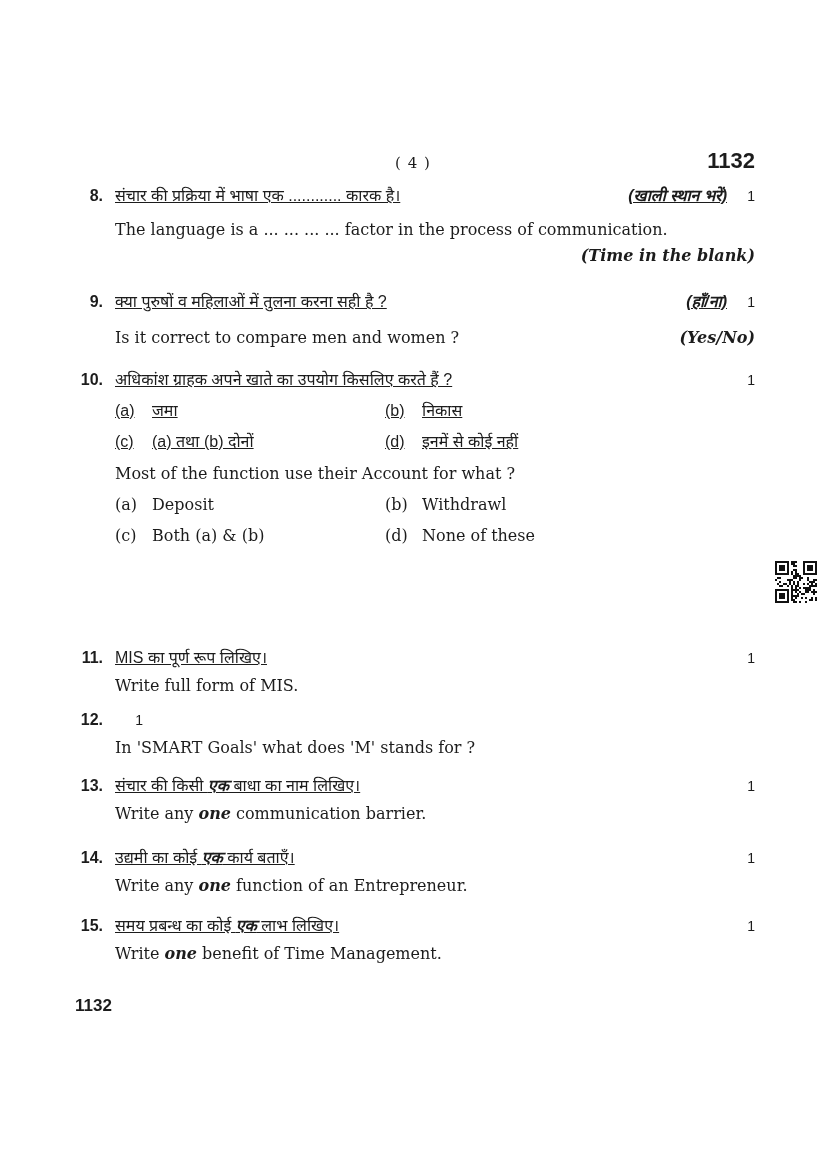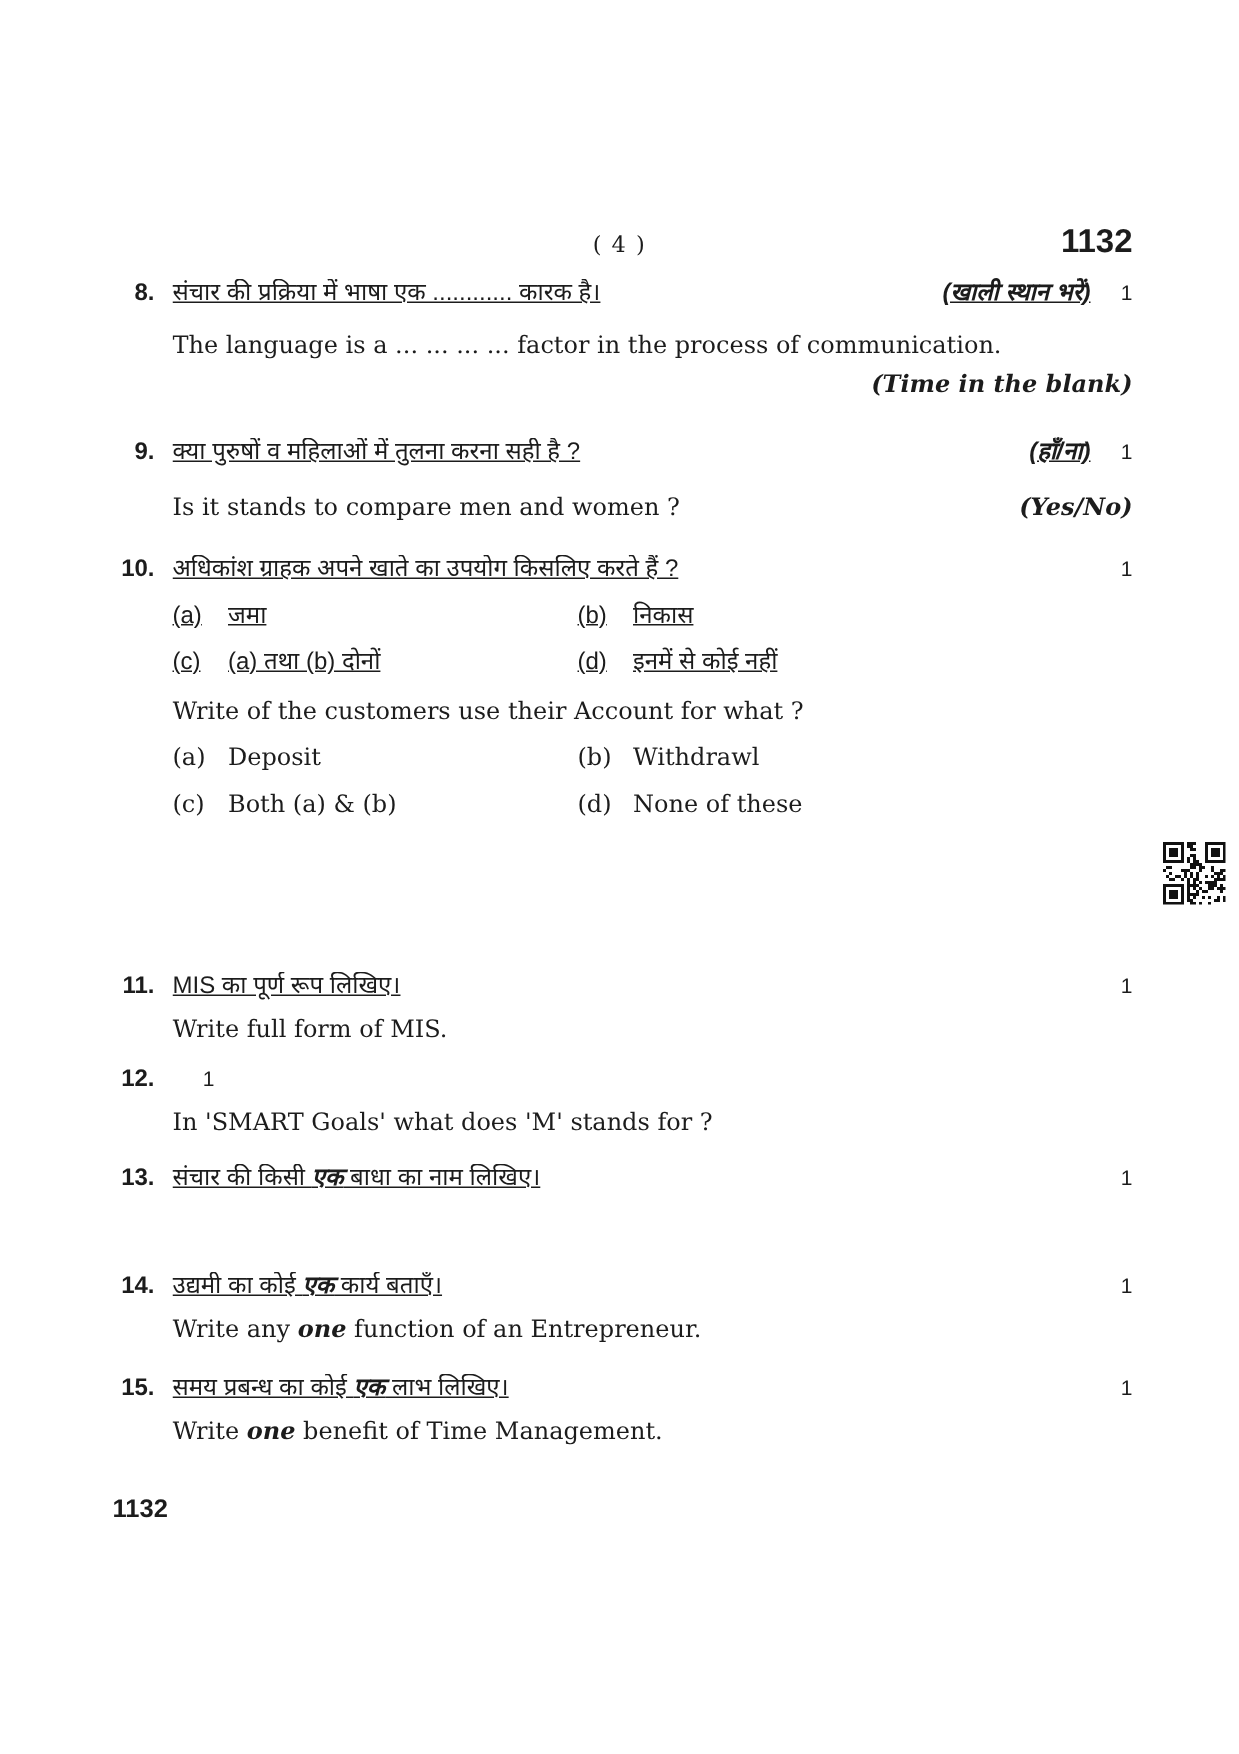--- a/index.html
+++ b/index.html
@@ -95,7 +95,7 @@
   </div>
   <div class="row" style="top:328px">
     <span class="qspacer"></span>
-    <span class="qtext">Is it stands to compare men and women ?</span>
+    <span class="qtext">Is it correct to compare men and women ?</span>
     <span class="note">(Yes/No)</span>
   </div>
 

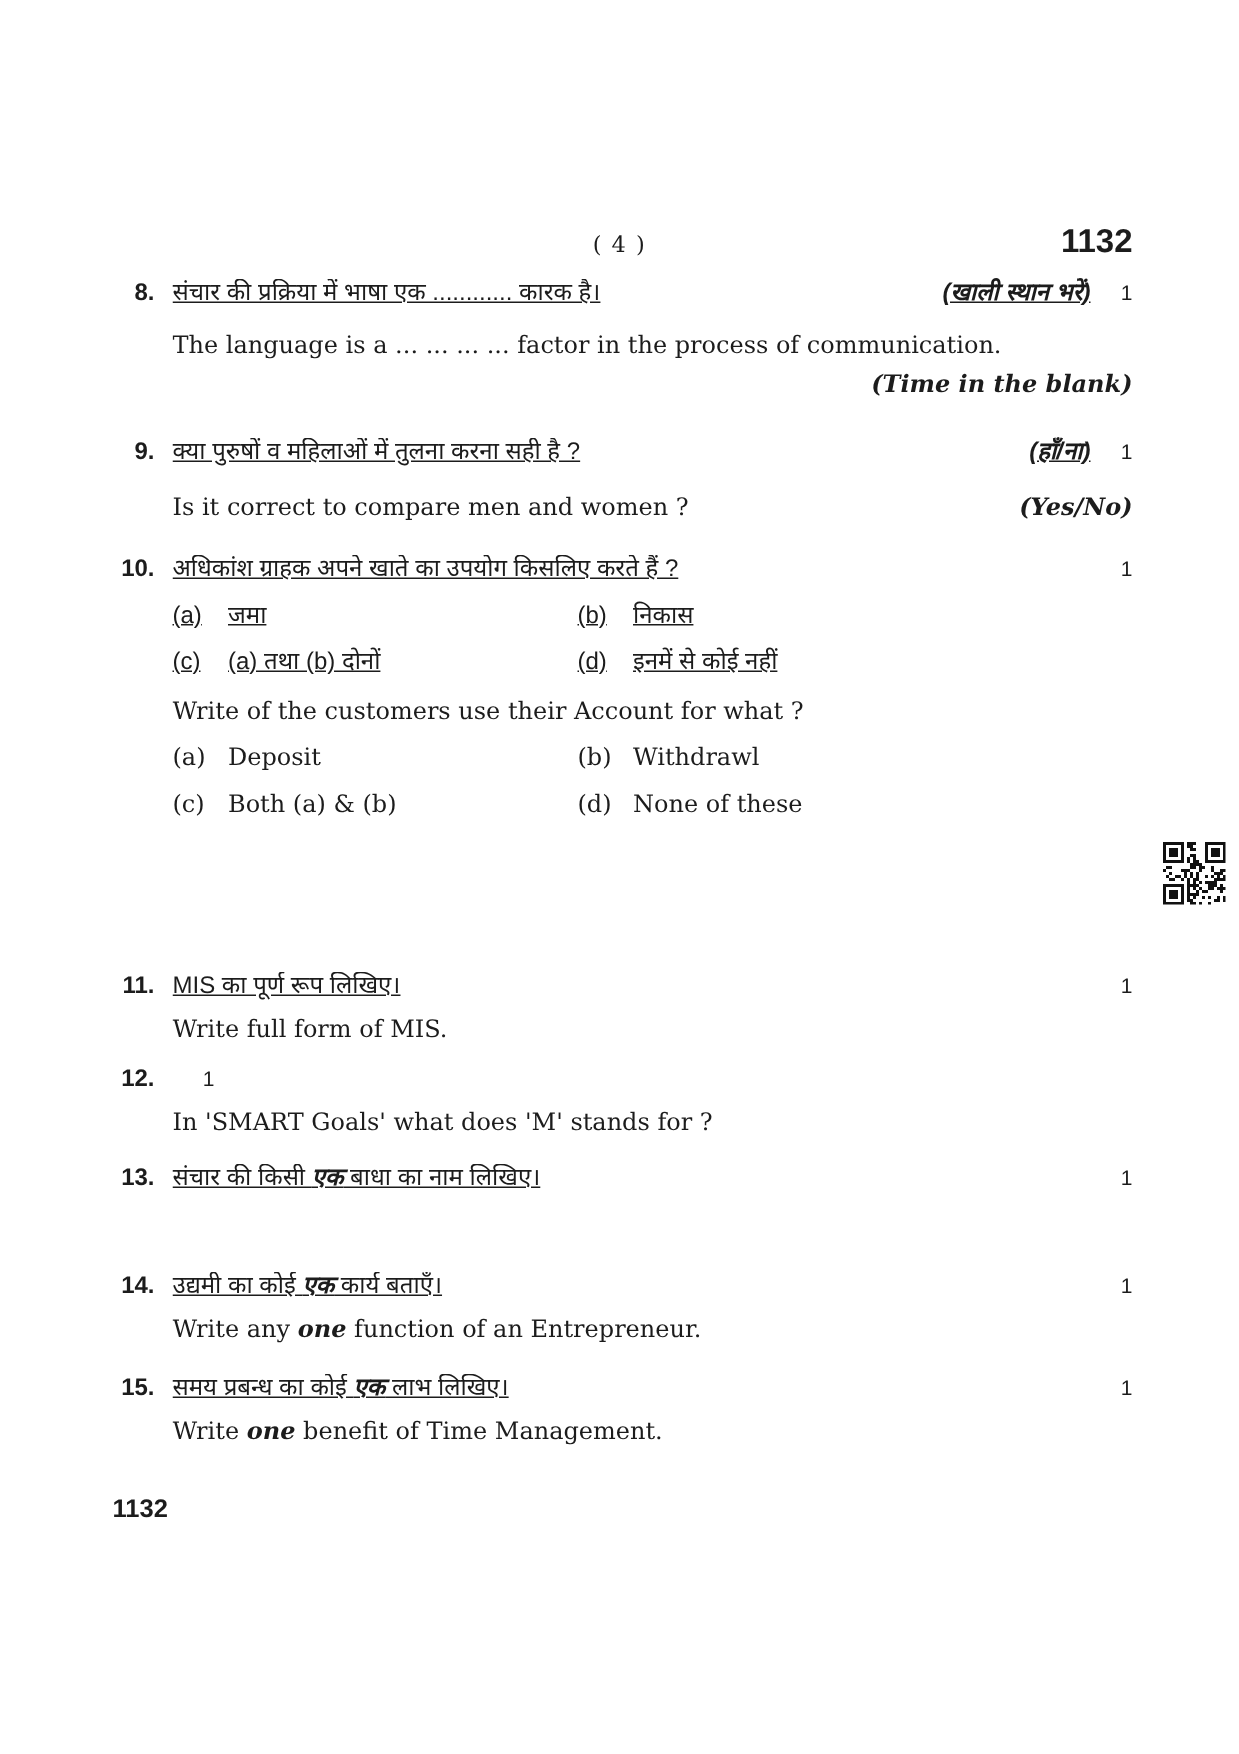--- a/index.html
+++ b/index.html
@@ -128,7 +128,7 @@
   </div>
   <div class="row" style="top:464px">
     <span class="qspacer"></span>
-    <span class="qtext">Write of the customers use their Account for what ?</span>
+    <span class="qtext">Most of the function use their Account for what ?</span>
   </div>
   <div class="row" style="top:495px">
     <span class="qspacer"></span>

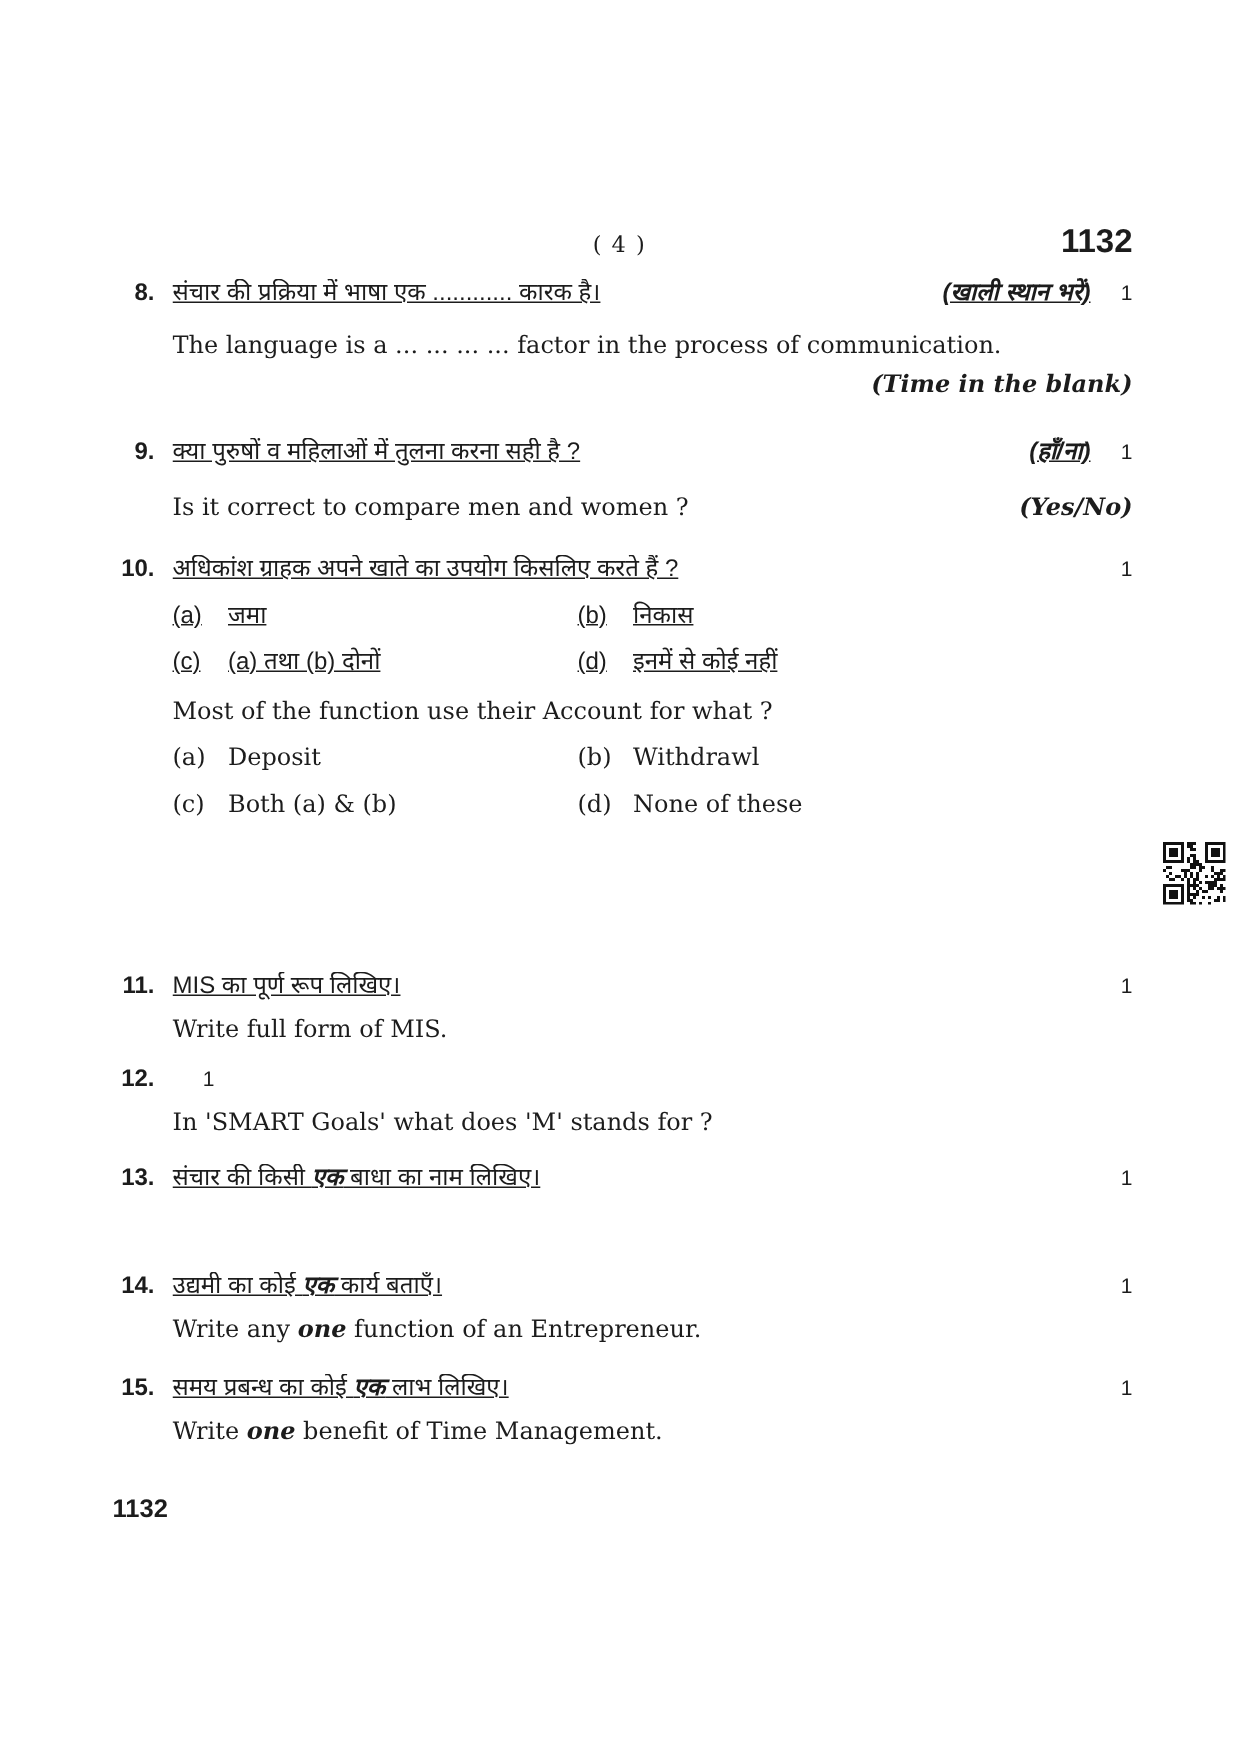--- a/index.html
+++ b/index.html
@@ -189,6 +189,10 @@
     <span class="qtext hi" lang="hi"><span>संचार की किसी </span><span class="boldseg">एक</span><span> बाधा का नाम लिखिए।</span></span>
     <span class="marks">1</span>
   </div>
+  <div class="row" style="top:804px">
+    <span class="qspacer"></span>
+    <span class="qtext"><span>Write any </span><span class="boldseg">one</span><span> communication barrier.</span></span>
+  </div>
 
   <div class="row" style="top:848px">
     <span class="qnum">14.</span>

